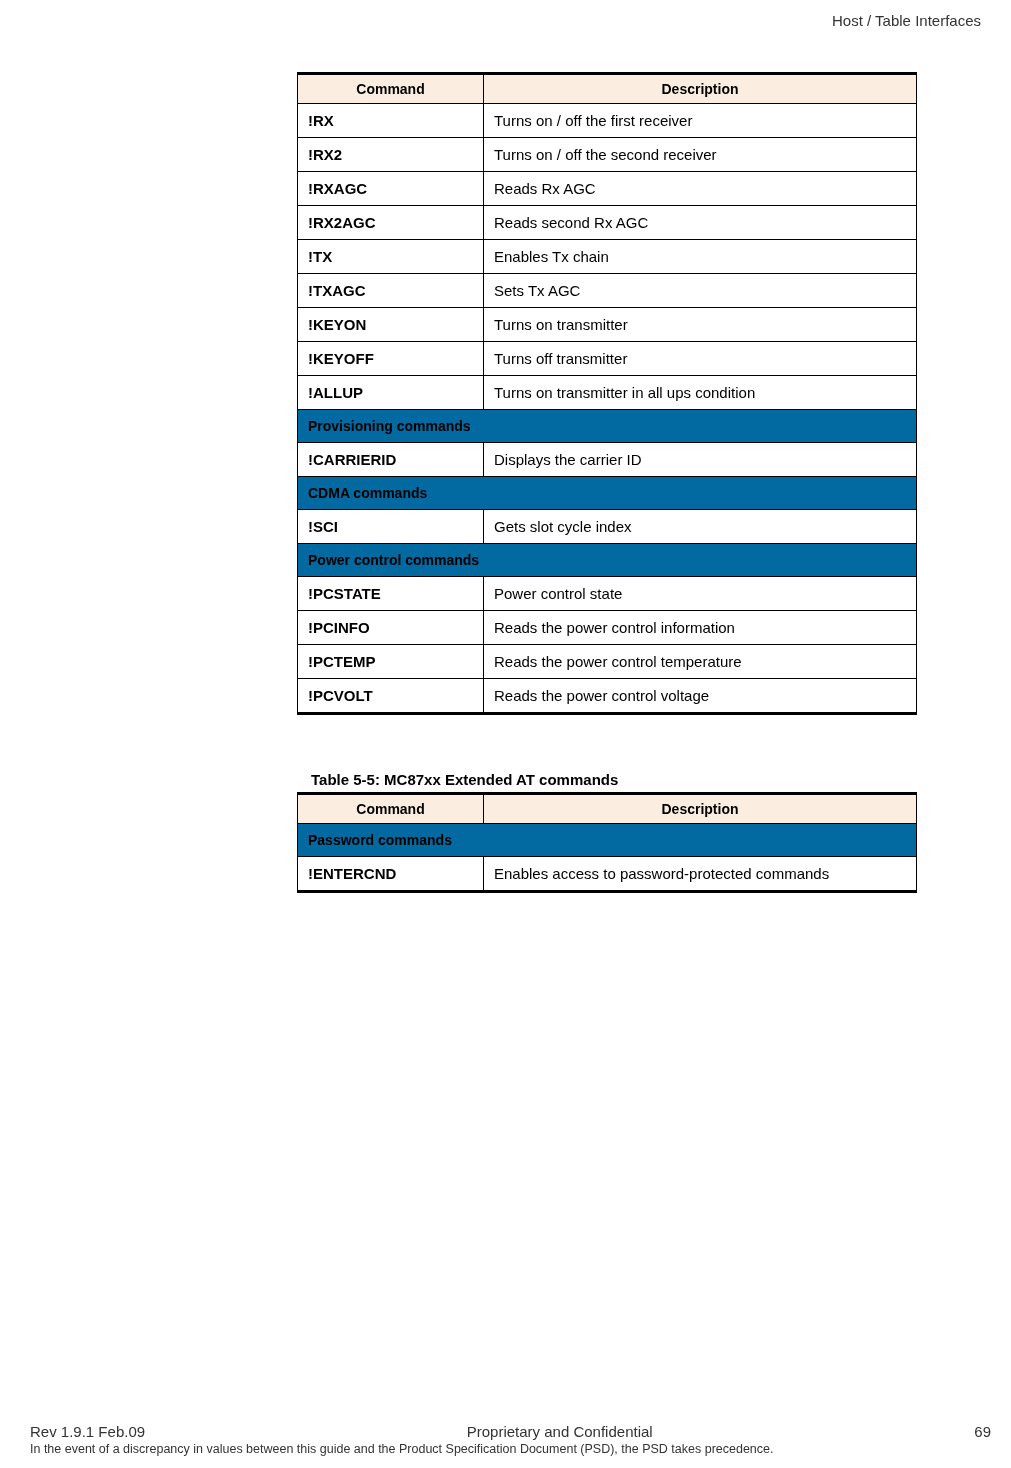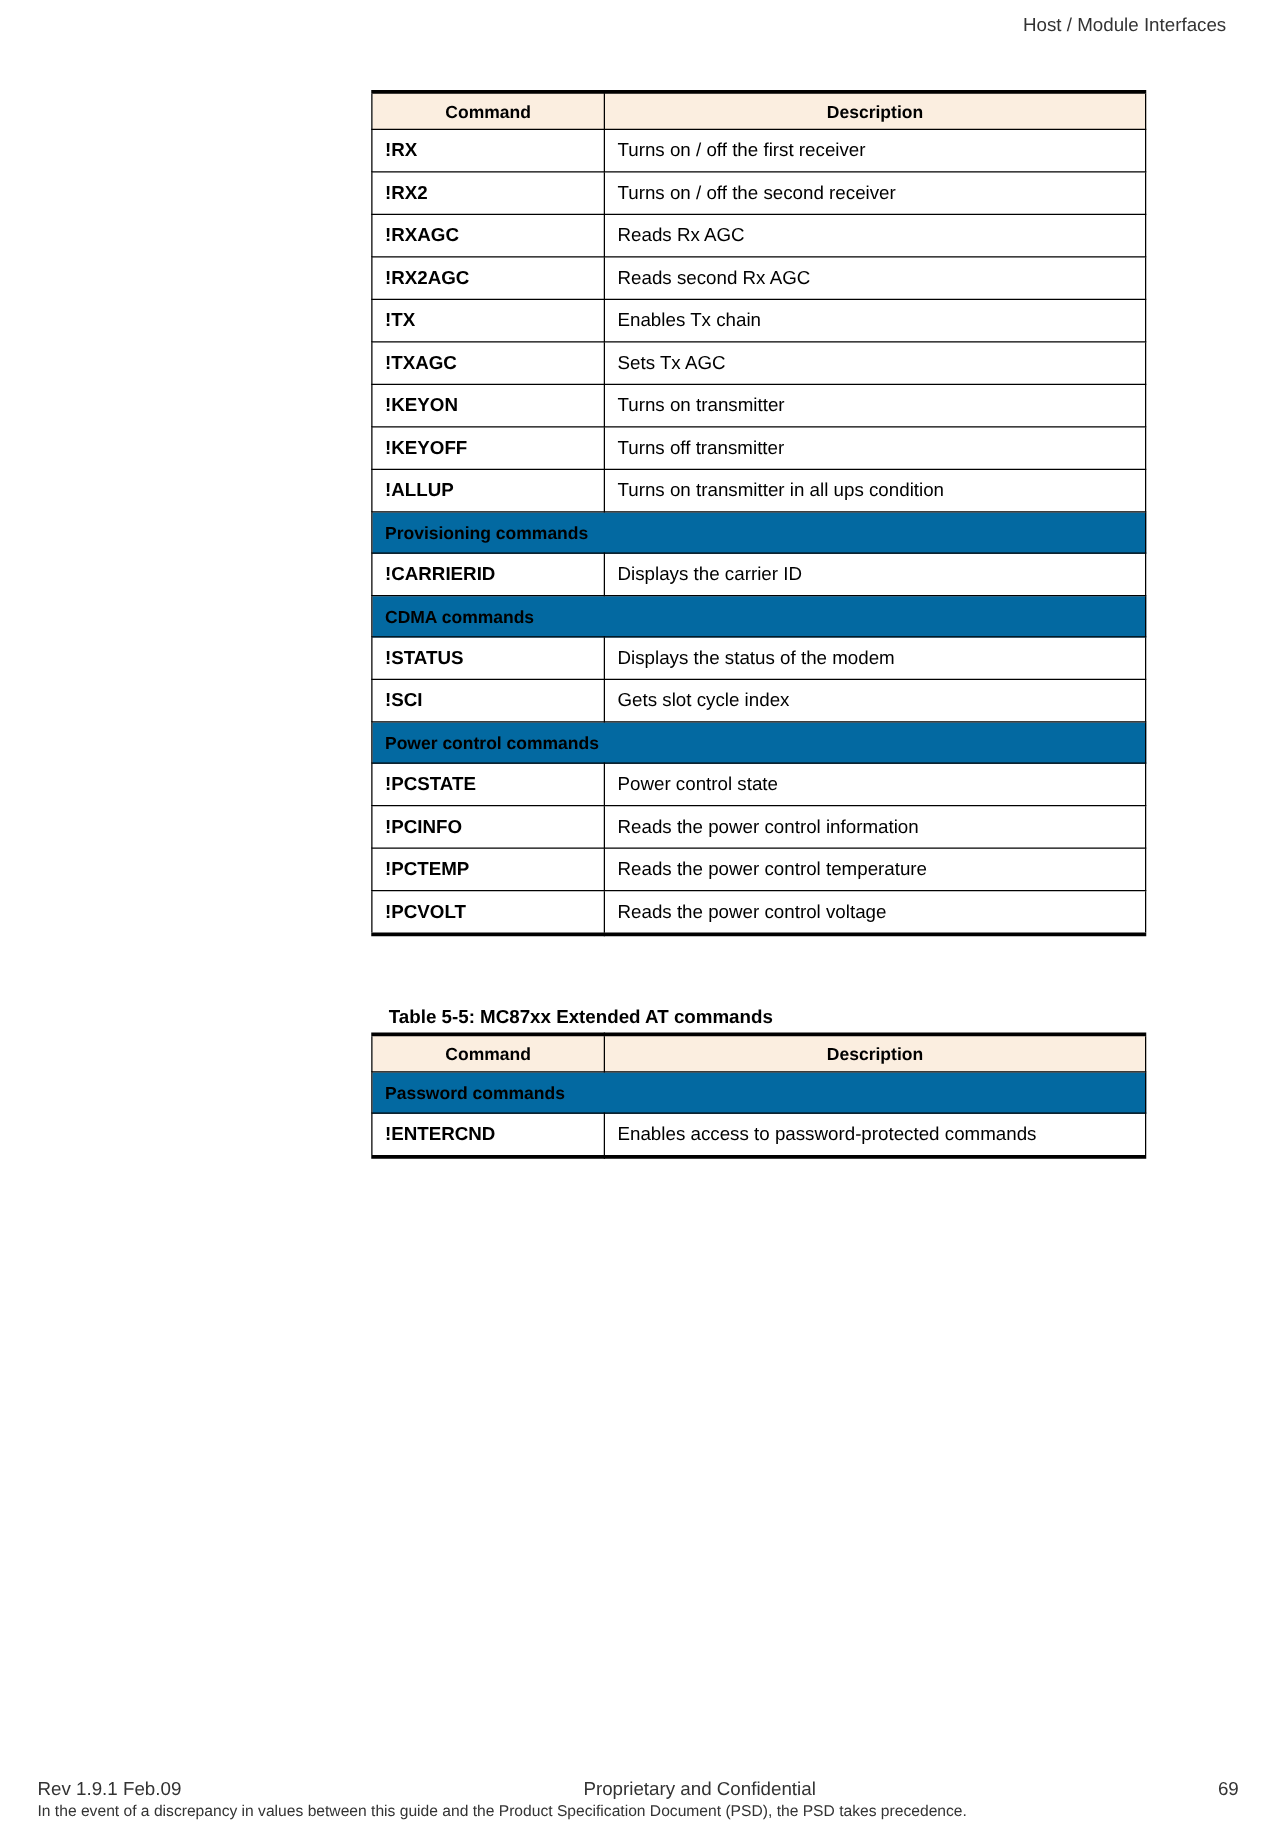--- a/index.html
+++ b/index.html
@@ -84,7 +84,7 @@
 </head>
 <body>
 
-<div class="header-right">Host / Module Interfaces</div>
+<div class="header-right">Host / Table Interfaces</div>
 
 <div class="content">
 

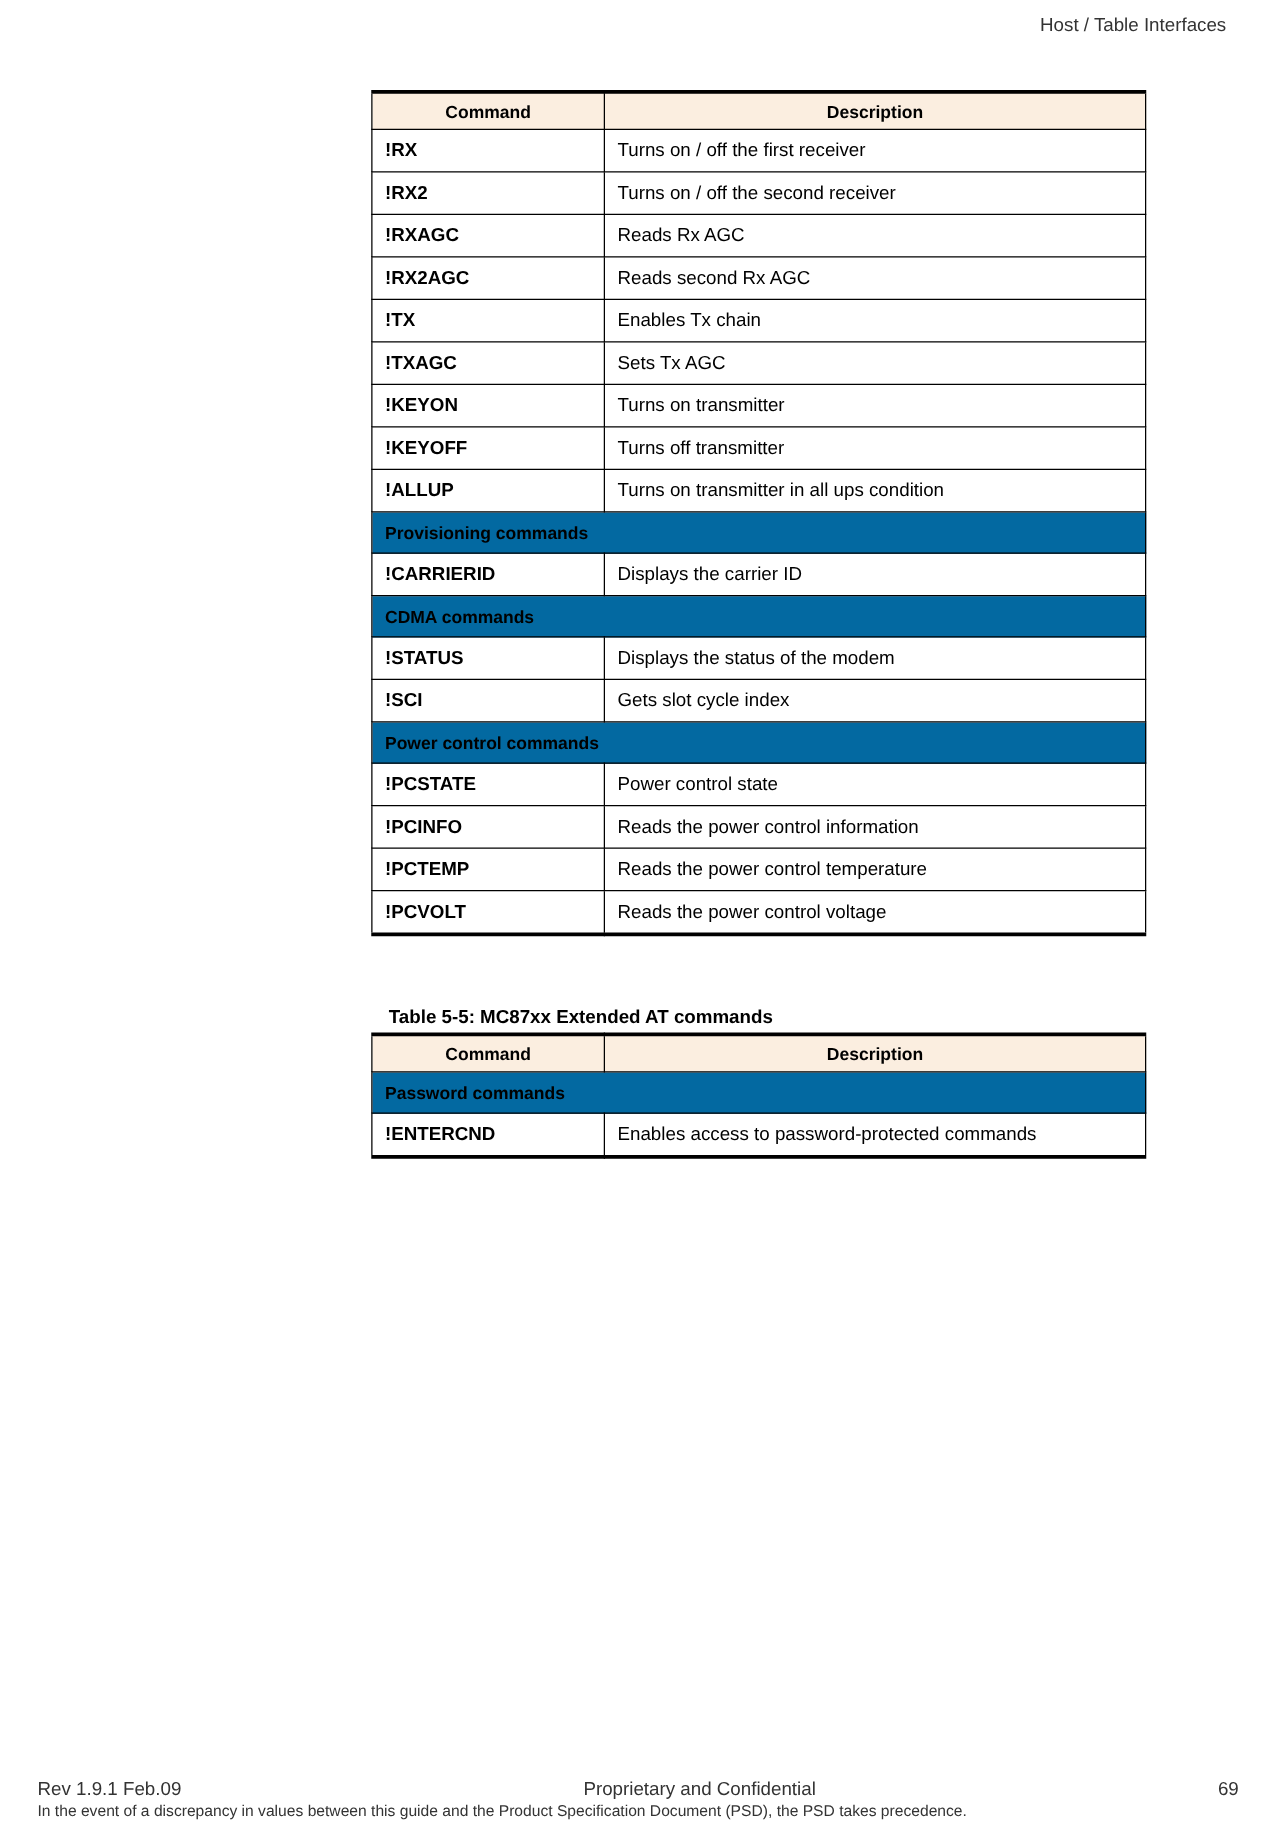--- a/index.html
+++ b/index.html
@@ -143,10 +143,6 @@
           <td colspan="2">CDMA commands</td>
         </tr>
         <tr>
-          <td class="cmd">!STATUS</td>
-          <td>Displays the status of the modem</td>
-        </tr>
-        <tr>
           <td class="cmd">!SCI</td>
           <td>Gets slot cycle index</td>
         </tr>

